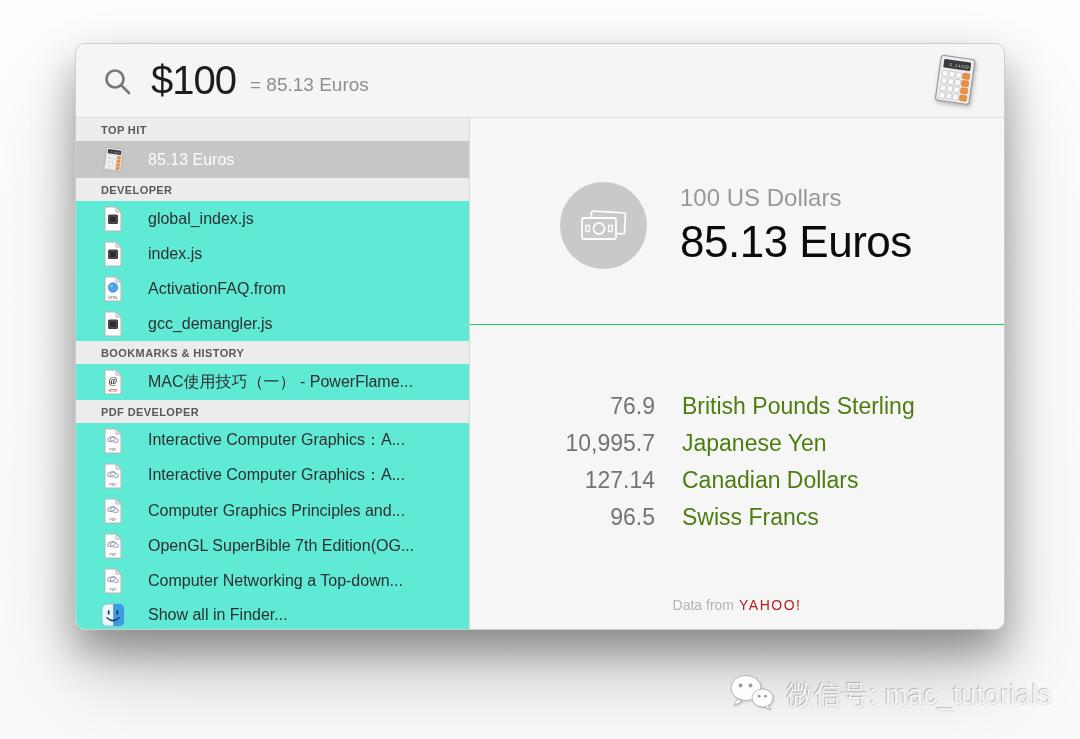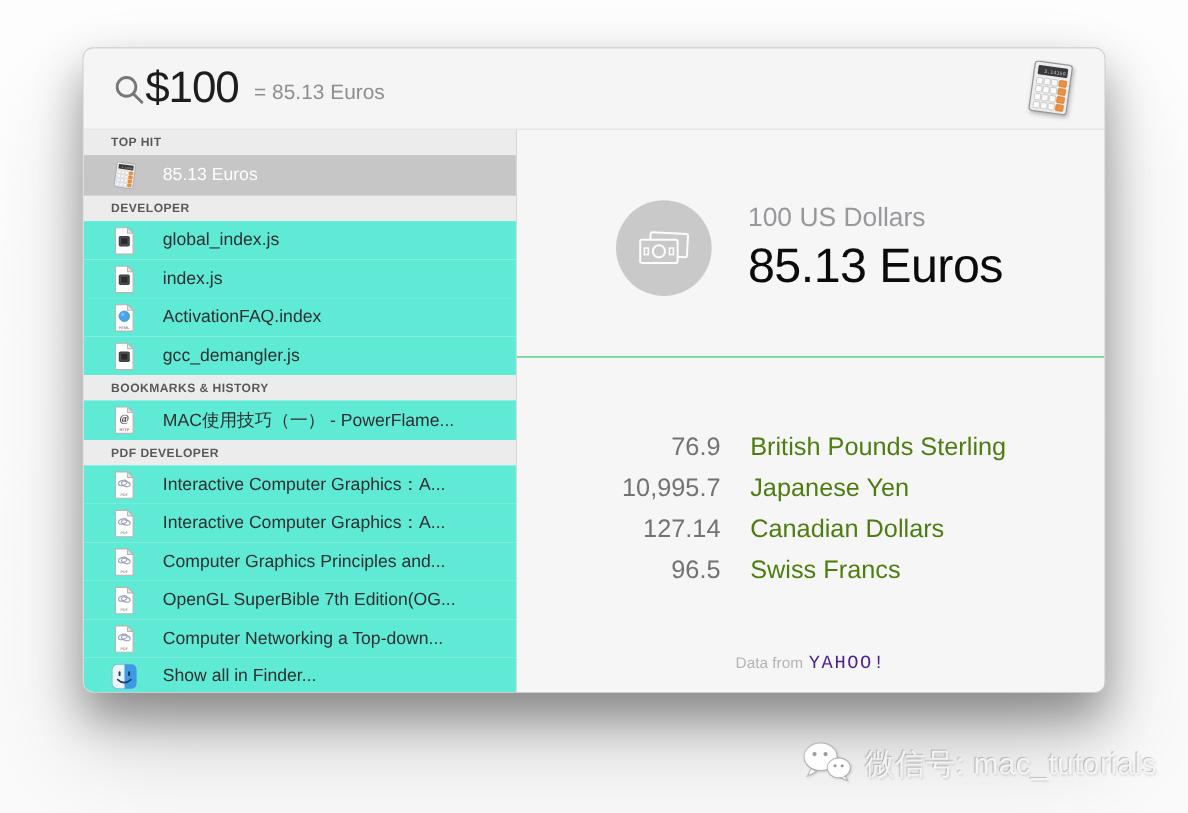--- a/index.html
+++ b/index.html
@@ -21,7 +21,7 @@
     padding: 0 26px; border-bottom: 1px solid #dcdcdc; background: #f5f5f6;
   }
   .mag-svg { width: 30px; height: 30px; flex: 0 0 30px; }
-  .query { font-size: 40px; color: #1d1d1f; margin-left: 0; letter-spacing: -1px; white-space: nowrap; }
+  .query { font-size: 40px; color: #1d1d1f; margin-left: 19px; letter-spacing: -1px; white-space: nowrap; }
   .preview { font-size: 19px; color: #8e8e90; margin-left: 14px; margin-top: 9px; white-space: nowrap; }
   .calc-big { margin-left: auto; width: 46px; height: 52px; filter: drop-shadow(1px 2px 2px rgba(0,0,0,.28)); }
   

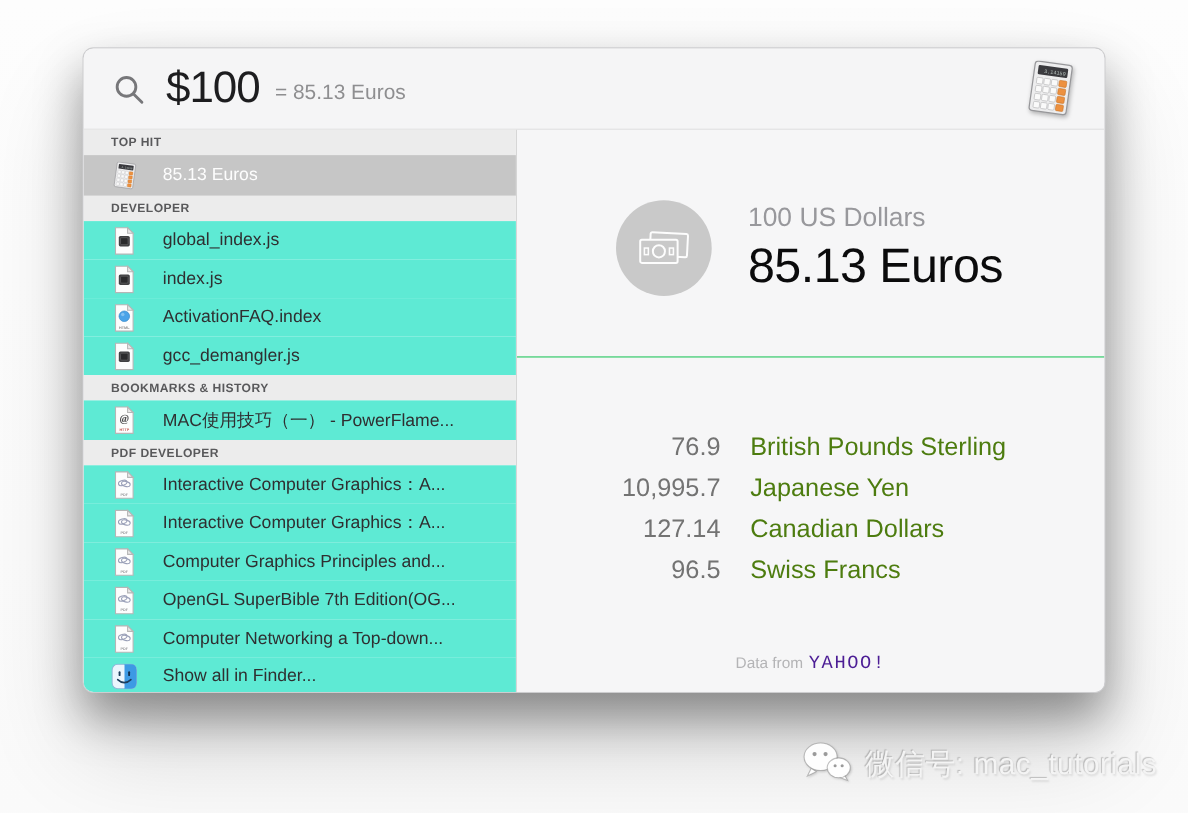--- a/index.html
+++ b/index.html
@@ -216,7 +216,7 @@
               <use href="#icon-html"></use>
             </svg>
           </span>
-        <span class="lbl">ActivationFAQ.index</span>
+        <span class="lbl">ActivationFAQ.from</span>
       </div>
       <div class="row">
         <span class="ic">

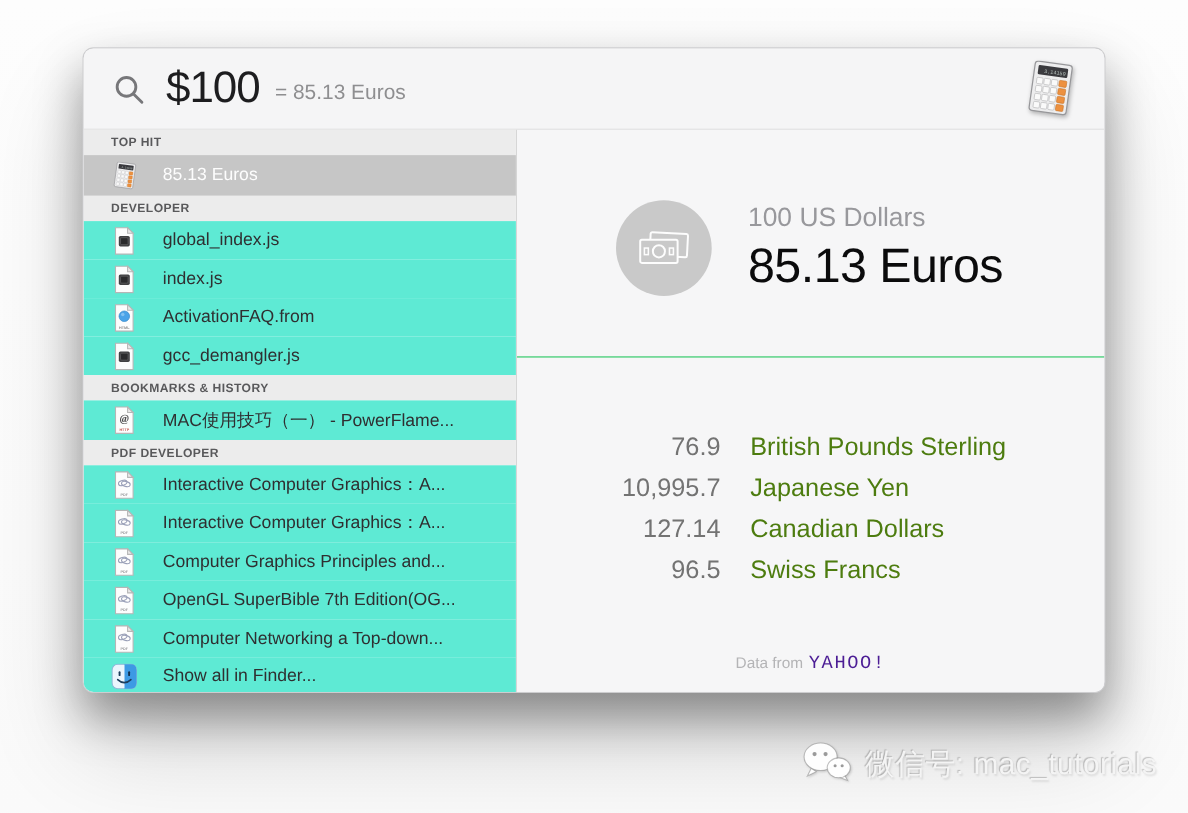--- a/index.html
+++ b/index.html
@@ -64,7 +64,7 @@
   .conv-num { width: 185px; text-align: right; font-size: 23px; color: #737373; }
   .conv-name { margin-left: 27px; font-size: 23px; color: #4d7c0f; white-space: nowrap; }
   .attr { position: absolute; left: 0; right: 0; bottom: 16px; text-align: center; color: #b4b4b6; font-size: 14px; }
-  .attr .yh { font-size: 17px; color: #4c1d95; letter-spacing: 1.5px; margin-left: 5px; font-family: Liberation Mono, monospace; }
+  .attr .yh { font-size: 14px; color: #b91c1c; letter-spacing: 1.5px; margin-left: 5px; }
   
   .watermark {
     position: absolute; right: 28px; bottom: 26px;

